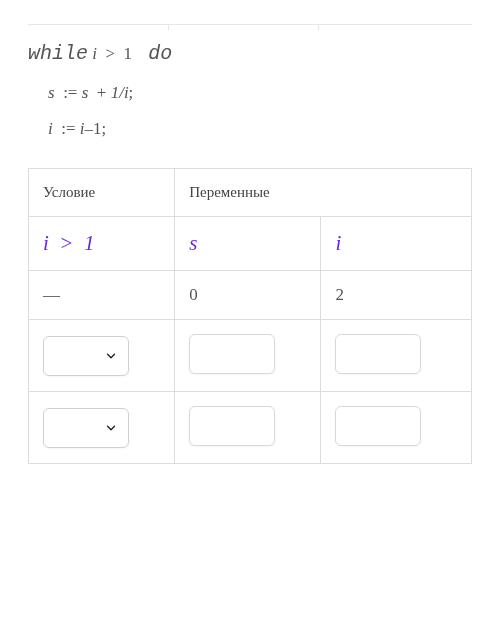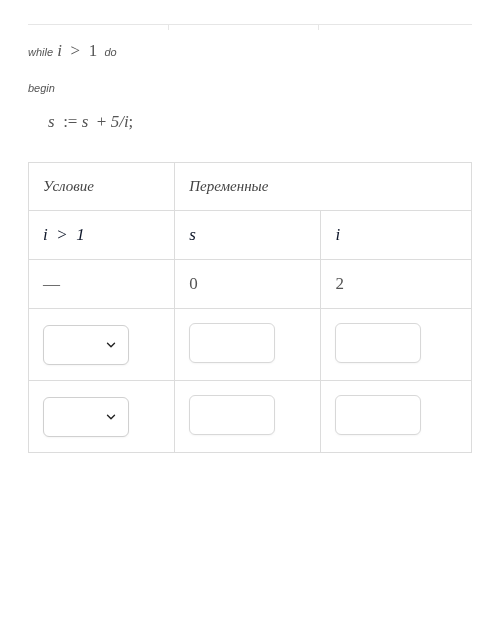--- a/index.html
+++ b/index.html
@@ -27,7 +27,7 @@
     font-size: 15px;
     color: #333;
   }
-  .kw { font-style: italic; font-family: Liberation Sans, sans-serif; font-size: 11px; }
+  .kw { font-style: italic; font-family: Liberation Mono, monospace; font-size: 20px; }
   .mi { font-style: italic; font-family: 'Times New Roman', serif; }
   .indent { padding-left: 20px; display: inline-block; }
   .top-rule {

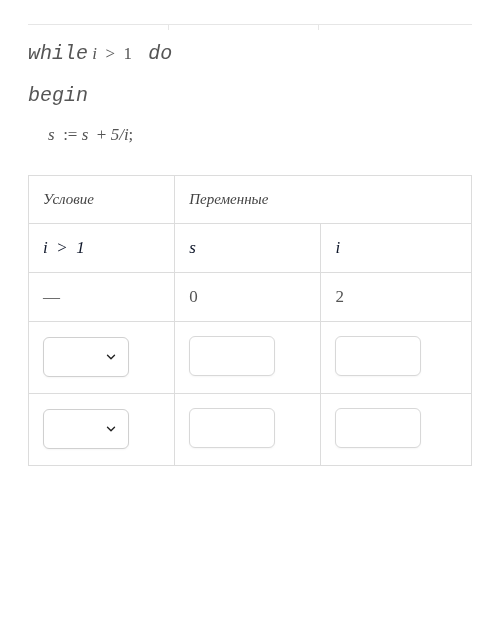--- a/index.html
+++ b/index.html
@@ -111,9 +111,6 @@
       <span class="kw">&nbsp;</span><span class="kw">do</span>
     </div>
     <div class="code-line">
-      <span class="kw">begin</span>
-    </div>
-    <div class="code-line">
       <span class="indent">
         <span class="mi">s</span>
         &nbsp;:=&nbsp;<span class="mi">s</span>

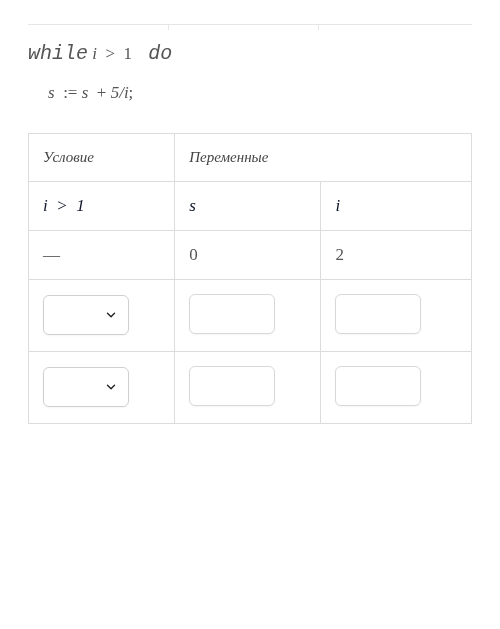--- a/index.html
+++ b/index.html
@@ -114,7 +114,7 @@
       <span class="indent">
         <span class="mi">s</span>
         &nbsp;:=&nbsp;<span class="mi">s</span>
-        &nbsp;+&nbsp;<span class="mi">5/i</span>;
+        &nbsp;+&nbsp;<span class="mi">1/i</span>;
       </span>
     </div>
   </div>

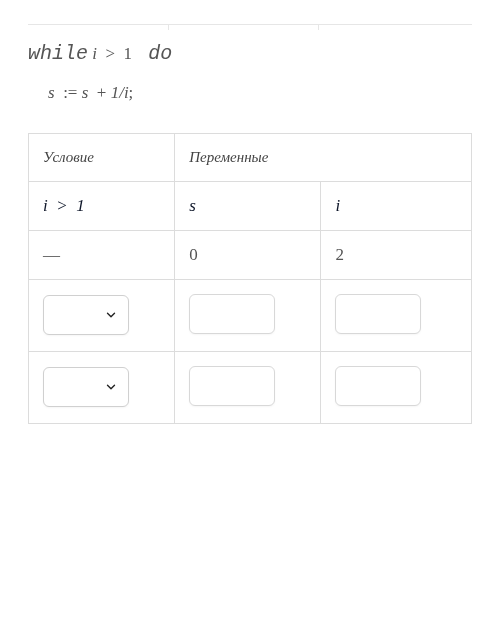--- a/index.html
+++ b/index.html
@@ -117,6 +117,12 @@
         &nbsp;+&nbsp;<span class="mi">1/i</span>;
       </span>
     </div>
+    <div class="code-line">
+      <span class="indent">
+        <span class="mi">i</span>
+        &nbsp;:=&nbsp;<span class="mi">i</span>–<span>1</span>;
+      </span>
+    </div>
   </div>
 
   <table class="trace">

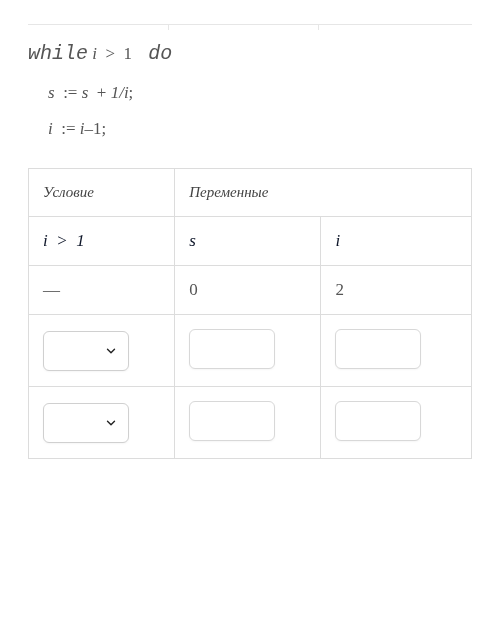--- a/index.html
+++ b/index.html
@@ -56,7 +56,6 @@
     background: #fff;
   }
   table.trace th {
-    font-style: italic;
     font-weight: normal;
     font-family: Georgia, serif;
   }

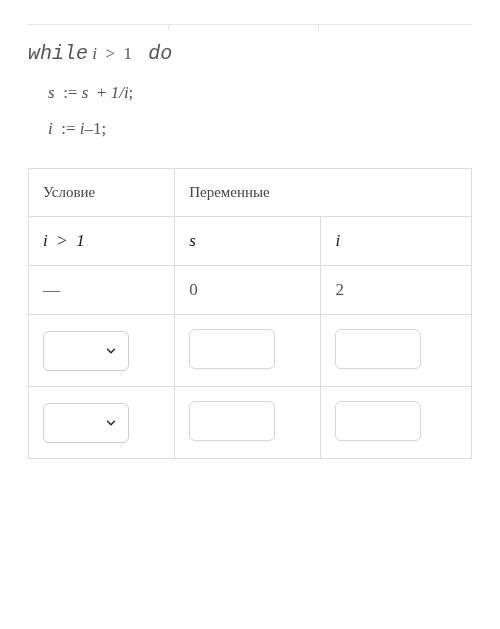--- a/index.html
+++ b/index.html
@@ -59,7 +59,7 @@
     font-weight: normal;
     font-family: Georgia, serif;
   }
-  .math-cell { font-family: 'Times New Roman', serif; font-style: italic; font-size: 17px; color:#0f172a; }
+  .math-cell { font-family: 'Times New Roman', serif; font-style: italic; font-size: 21px; color:#6d28d9; }
   .num-cell { font-family: 'Times New Roman', serif; font-size: 17px; color:#555; }
 
   .dropdown {

